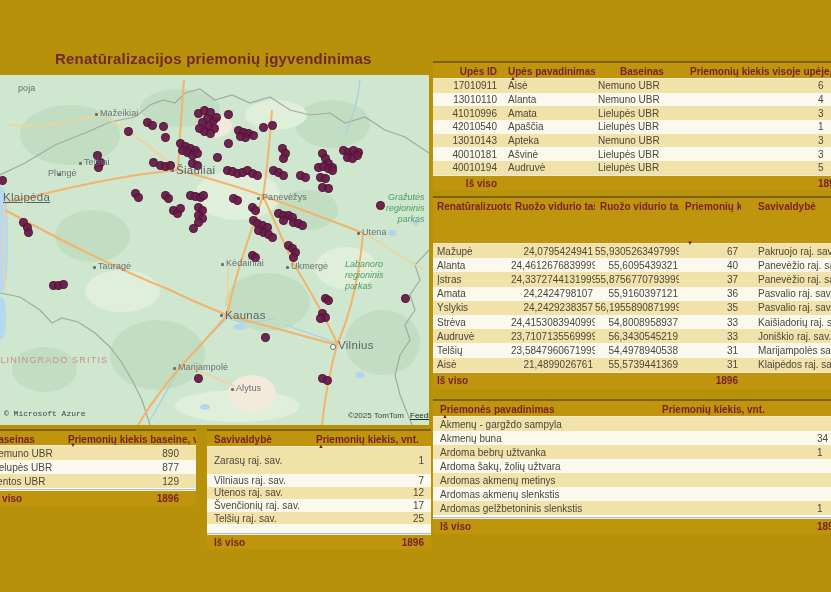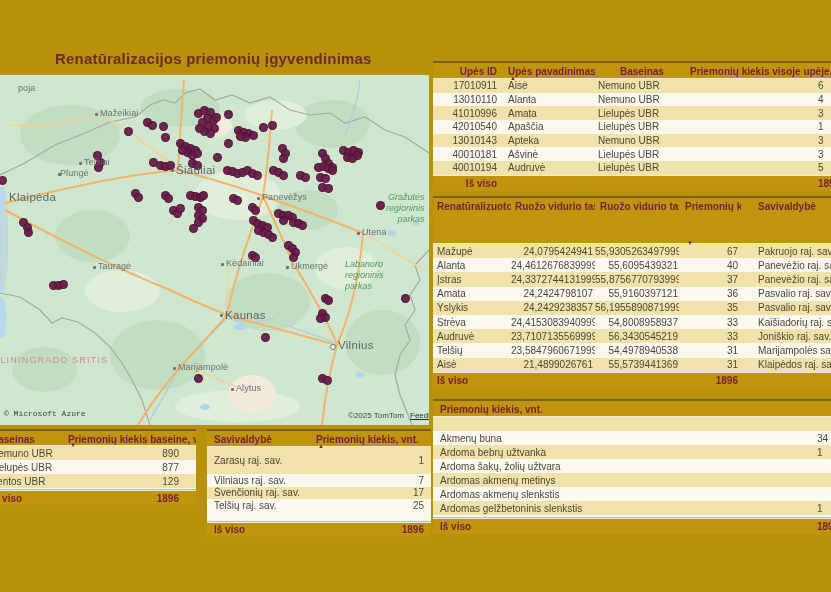--- a/index.html
+++ b/index.html
@@ -274,7 +274,7 @@
       <div class="city-marker" style="left: 79px; top: 87px;"></div>
       <span class="city-label town" style="left: 84px; top: 82px;">Telšiai</span>
       <div class="city-marker" style="left: 58px; top: 98px;"></div>
-      <span class="city-label town" style="left: 60px; top: 93px;">Plungė</span>
+      <span class="city-label town" style="left: 48px; top: 93px;">Plungė</span>
       <span class="city-label" style="left: 9px; top: 116px;">Klaipėda</span>
       <div class="city-marker" style="left: 171px; top: 94px;"></div>
       <span class="city-label" style="left: 176px; top: 89px;">Šiauliai</span>

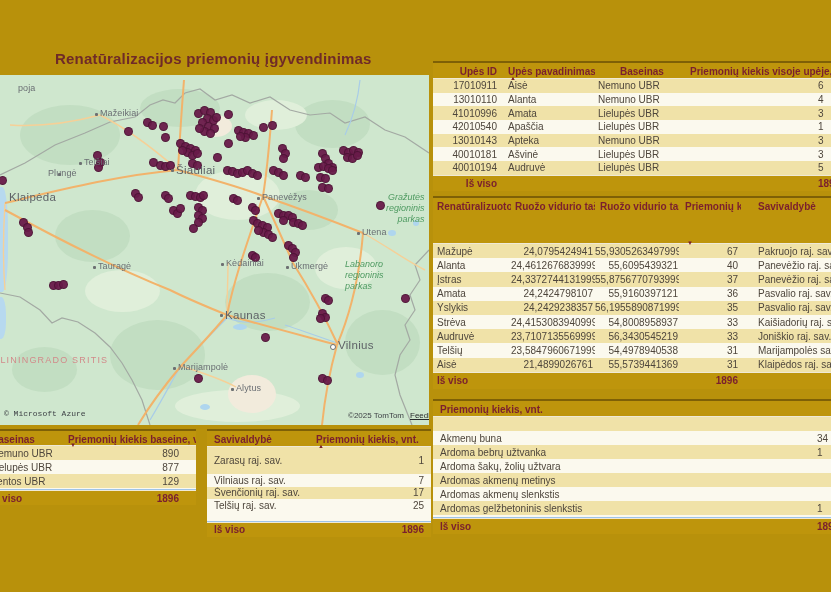--- a/index.html
+++ b/index.html
@@ -275,7 +275,7 @@
       <span class="city-label town" style="left: 84px; top: 82px;">Telšiai</span>
       <div class="city-marker" style="left: 58px; top: 98px;"></div>
       <span class="city-label town" style="left: 48px; top: 93px;">Plungė</span>
-      <span class="city-label" style="left: 9px; top: 116px;">Klaipėda</span>
+      <span class="city-label" style="left: 3px; top: 116px; text-decoration: underline;">Klaipėda</span>
       <div class="city-marker" style="left: 171px; top: 94px;"></div>
       <span class="city-label" style="left: 176px; top: 89px;">Šiauliai</span>
       <div class="city-marker" style="left: 257px; top: 122px;"></div>

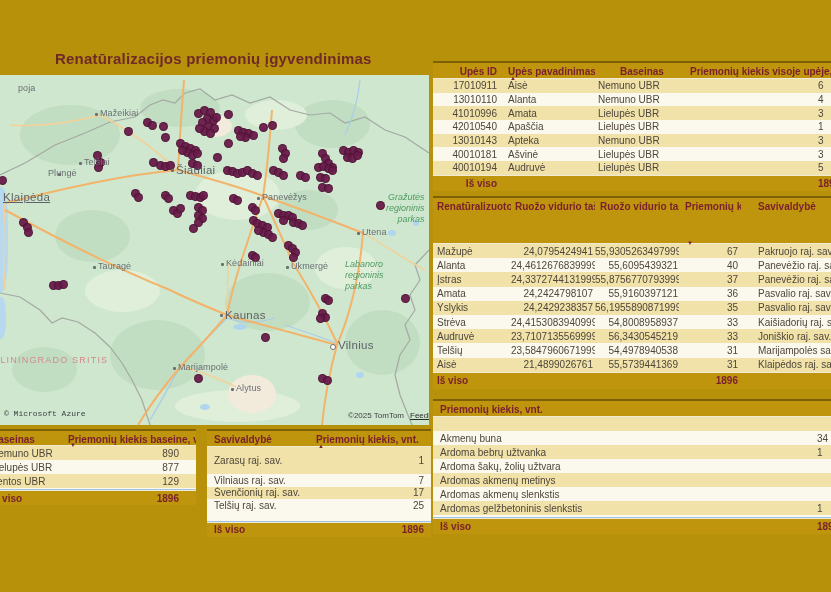--- a/index.html
+++ b/index.html
@@ -595,6 +595,7 @@
   </div>
 <div class="pbt" style="left: 433px; top: 399px; width: 432px;">
     <div class="t-head" style="height: 18px;">
+      <div class="t-cell" style="width: 222px; text-align: left; padding-left: 7px; padding-right: 0px; height: 18px;">Priemonės pavadinimas<span class="sort-arrow" style="left: 9px;">▲</span></div>
       <div class="t-cell" style="width: 210px; text-align: left; padding-left: 7px; padding-right: 0px; height: 18px;">Priemonių kiekis, vnt.</div>
     </div>
     <div class="t-row" style="height: 14px;">

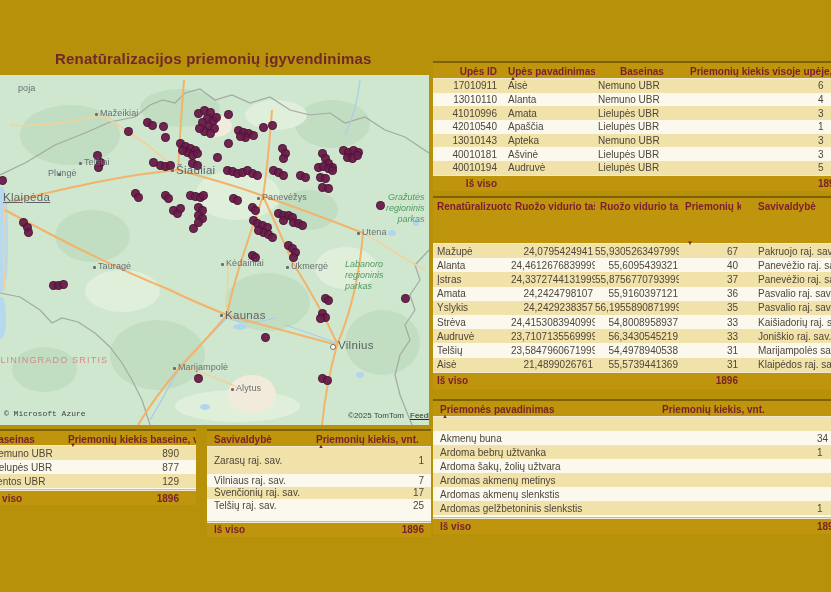--- a/index.html
+++ b/index.html
@@ -599,6 +599,9 @@
       <div class="t-cell" style="width: 210px; text-align: left; padding-left: 7px; padding-right: 0px; height: 18px;">Priemonių kiekis, vnt.</div>
     </div>
     <div class="t-row" style="height: 14px;">
+      <div class="t-cell" style="width: 222px; text-align: left; padding-left: 7px; padding-right: 0px;">
+        <span>Akmenų - gargždo sampyla</span>
+      </div>
       <div class="t-cell" style="width: 210px; text-align: left; padding-left: 162px; padding-right: 0px;">
         <span></span>
       </div>

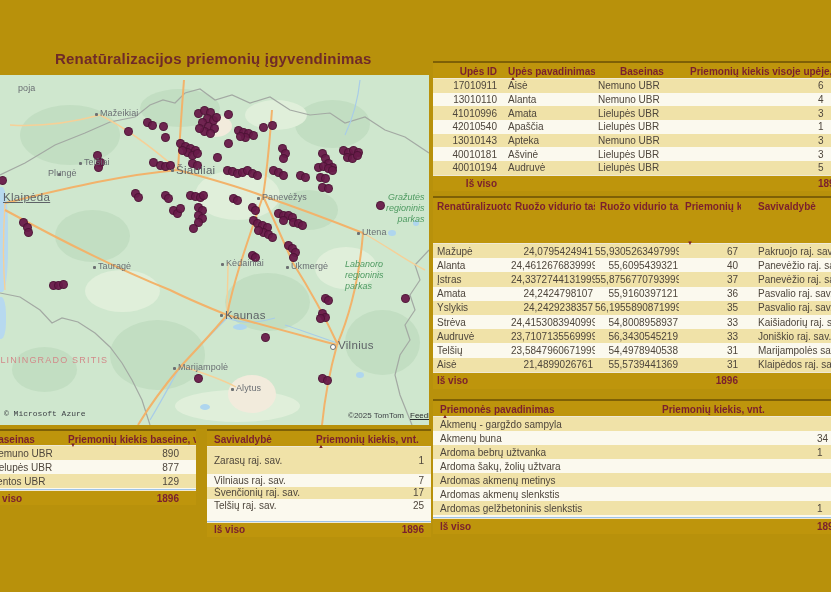--- a/index.html
+++ b/index.html
@@ -718,6 +718,14 @@
     </div>
     <div class="t-row" style="height: 12.6px;">
       <div class="t-cell" style="width: 105px; text-align: left; padding-left: 7px; padding-right: 0px;">
+        <span>Utenos raj. sav.</span>
+      </div>
+      <div class="t-cell" style="width: 119px; text-align: right; padding-left: 0px; padding-right: 7px;">
+        <span>12</span>
+      </div>
+    </div>
+    <div class="t-row" style="height: 12.6px;">
+      <div class="t-cell" style="width: 105px; text-align: left; padding-left: 7px; padding-right: 0px;">
         <span>Švenčionių raj. sav.</span>
       </div>
       <div class="t-cell" style="width: 119px; text-align: right; padding-left: 0px; padding-right: 7px;">

